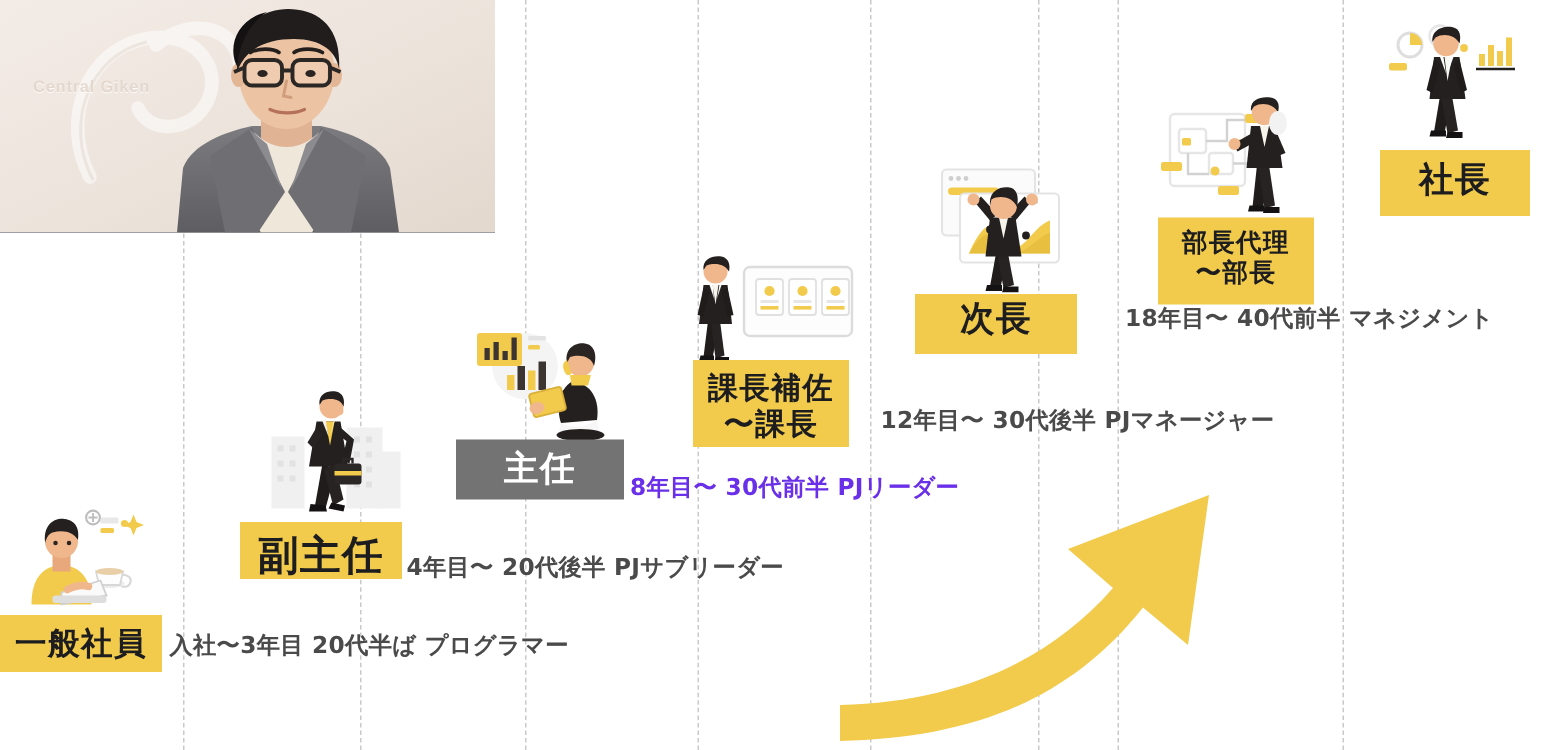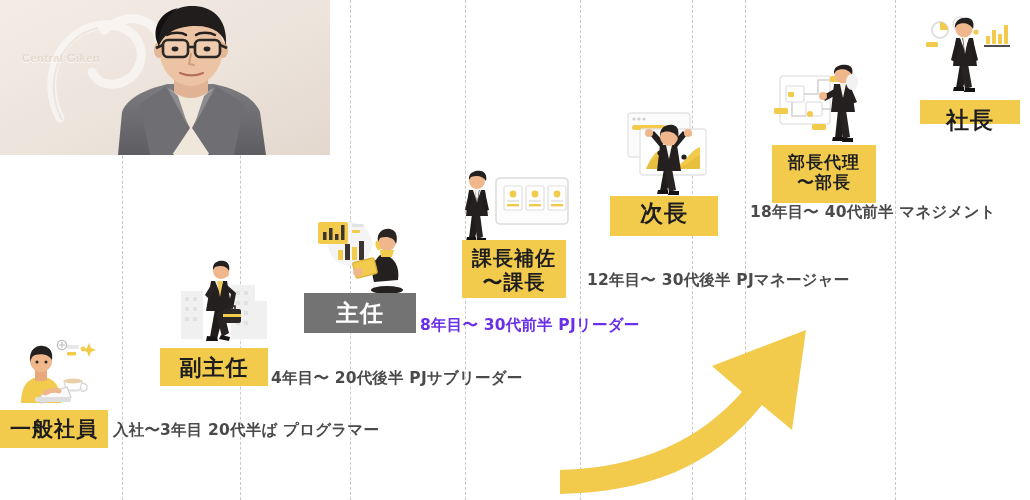--- a/index.html
+++ b/index.html
@@ -434,7 +434,7 @@
         <path d="M 37 16 C 36 8, 44 5, 50 6 C 56 7, 56 13, 55 17 C 52 11, 44 10, 39 13 Z" fill="#23201f"></path>
       </svg>
     </div>
-    <div class="badge" style="left:920px; top:100px; width:100px; height:24px; font-size:23px; padding-top:7px;">社長</div>
+    <div class="badge" style="left:920px; top:100px; width:100px; height:44px; font-size:23px; padding-top:7px;">社長</div>
   </div>
 
 </div>

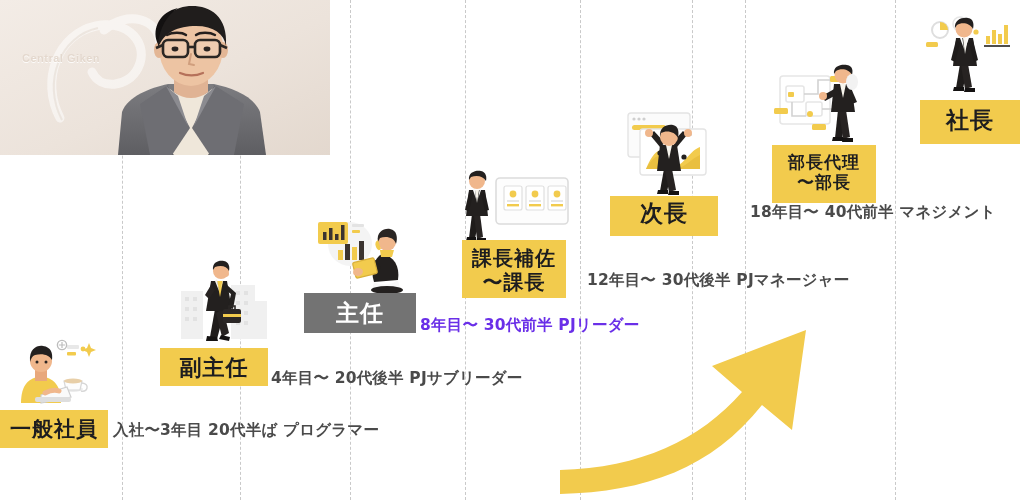--- a/index.html
+++ b/index.html
@@ -236,7 +236,7 @@
         <path d="M 54 52 v -3 h 6 v 3" fill="none" stroke="#2b2726" stroke-width="1.6"></path>
       </svg>
     </div>
-    <div class="badge" style="left:160px; top:348px; width:108px; height:38px; font-size:22px; padding-top:7px;">副主任</div>
+    <div class="badge" style="left:160px; top:348px; width:108px; height:38px; font-size:27px; padding-top:7px;">副主任</div>
     <div class="desc" style="left:271px; top:368px;">4年目〜 20代後半 PJサブリーダー</div>
   </div>
 

